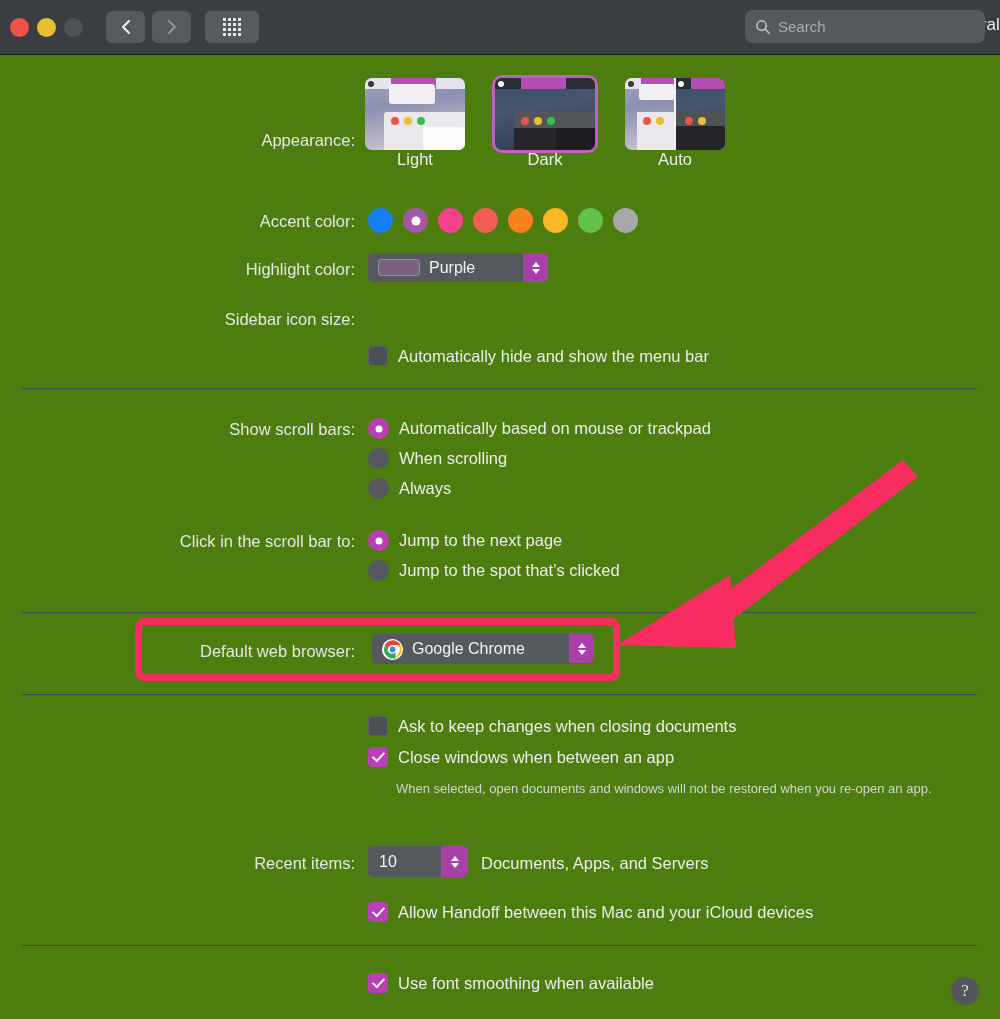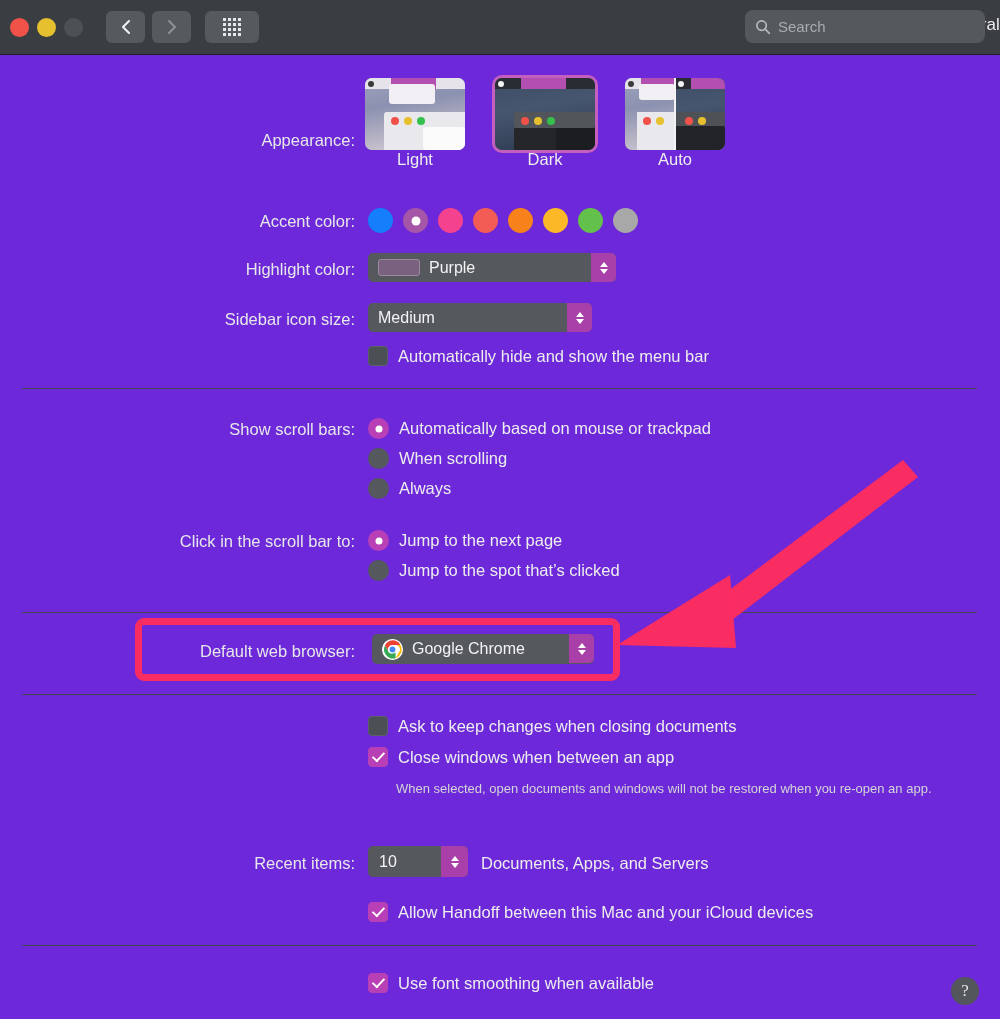--- a/index.html
+++ b/index.html
@@ -51,7 +51,7 @@
   .searchbox .ph{ font-size:15px; color:#a9adb1; }
 
   
-  .content{ position:absolute; left:0; top:55px; width:1000px; height:964px; background:#6d28d9; }
+  .content{ position:absolute; left:0; top:55px; width:1000px; height:964px; background:#4d7c0f; }
   .rowlabel{
     text-align:right; font-size:16.5px; color:#e6e7e8; white-space:nowrap;
   }

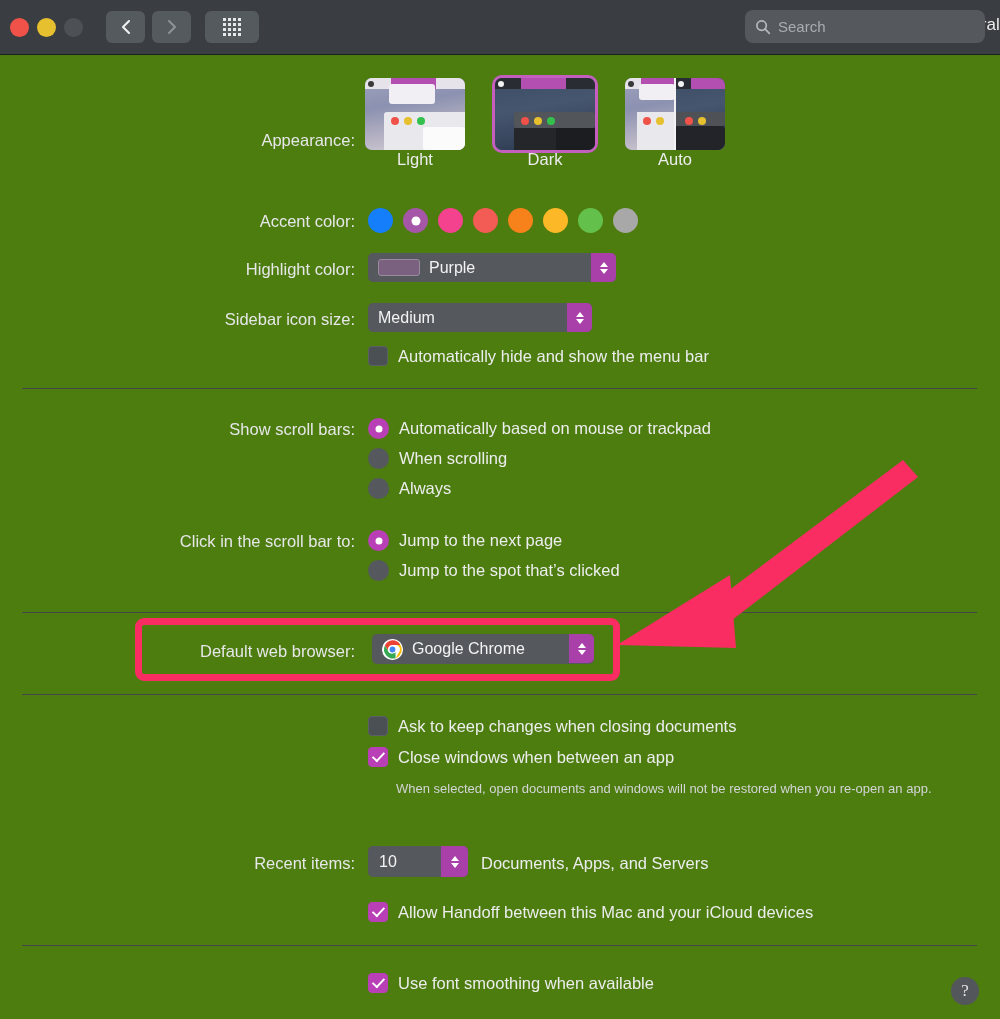--- a/index.html
+++ b/index.html
@@ -288,7 +288,7 @@
   </div>
 
   <div class="rowlabel" style="left:140px; top:205px; position:absolute; width:215px;">Highlight color:</div>
-  <div class="popup" style="left:368px; top:198px; width:248px;">
+  <div class="popup" style="left:368px; top:198px; width:180px;">
     <span class="hl-swatch"></span>
     <span>Purple</span>
     <span class="stepper">

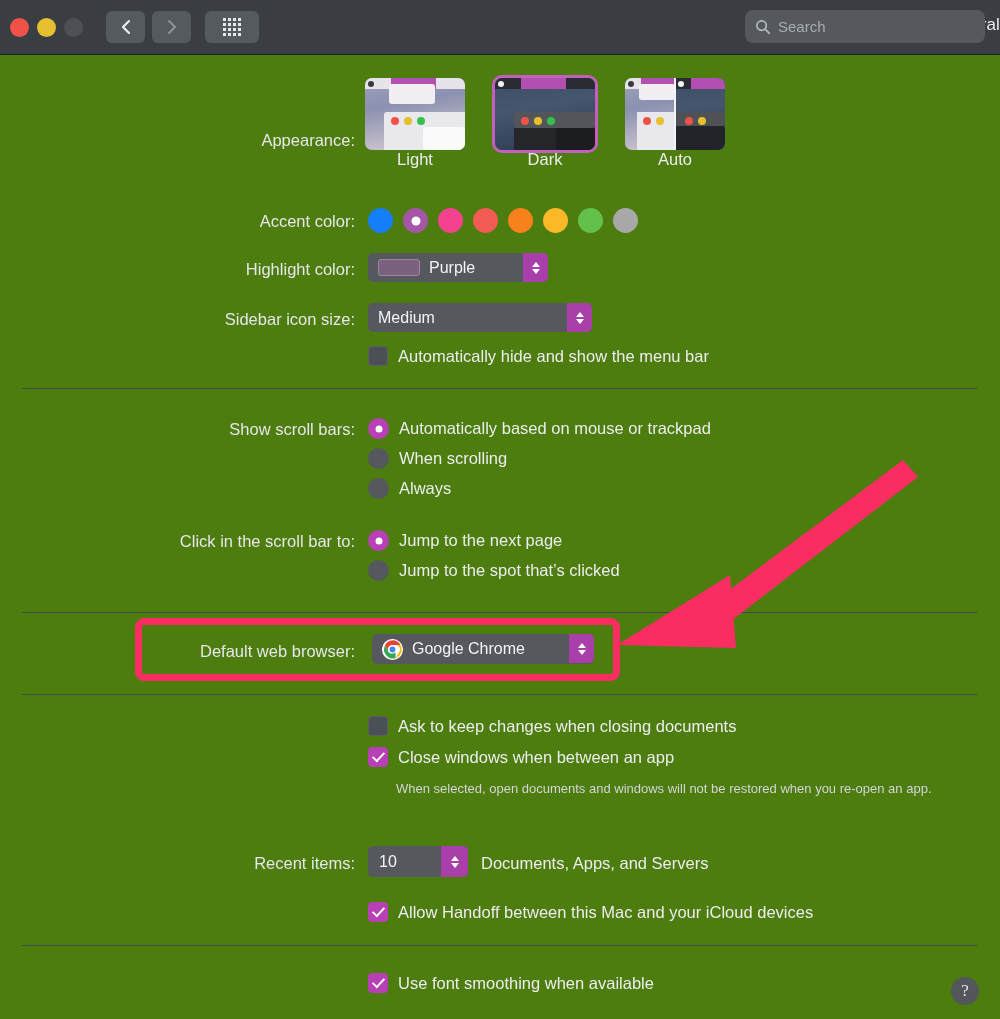--- a/index.html
+++ b/index.html
@@ -298,13 +298,6 @@
   </div>
 
   <div class="rowlabel" style="left:140px; top:255px; position:absolute; width:215px;">Sidebar icon size:</div>
-  <div class="popup" style="left:368px; top:248px; width:224px;">
-    <span>Medium</span>
-    <span class="stepper">
-      <span class="chev up"></span>
-        <span class="chev dn"></span>
-    </span>
-  </div>
 
   <div class="cbrow" style="left:368px; top:291px;">
     <span class="cb"></span>

